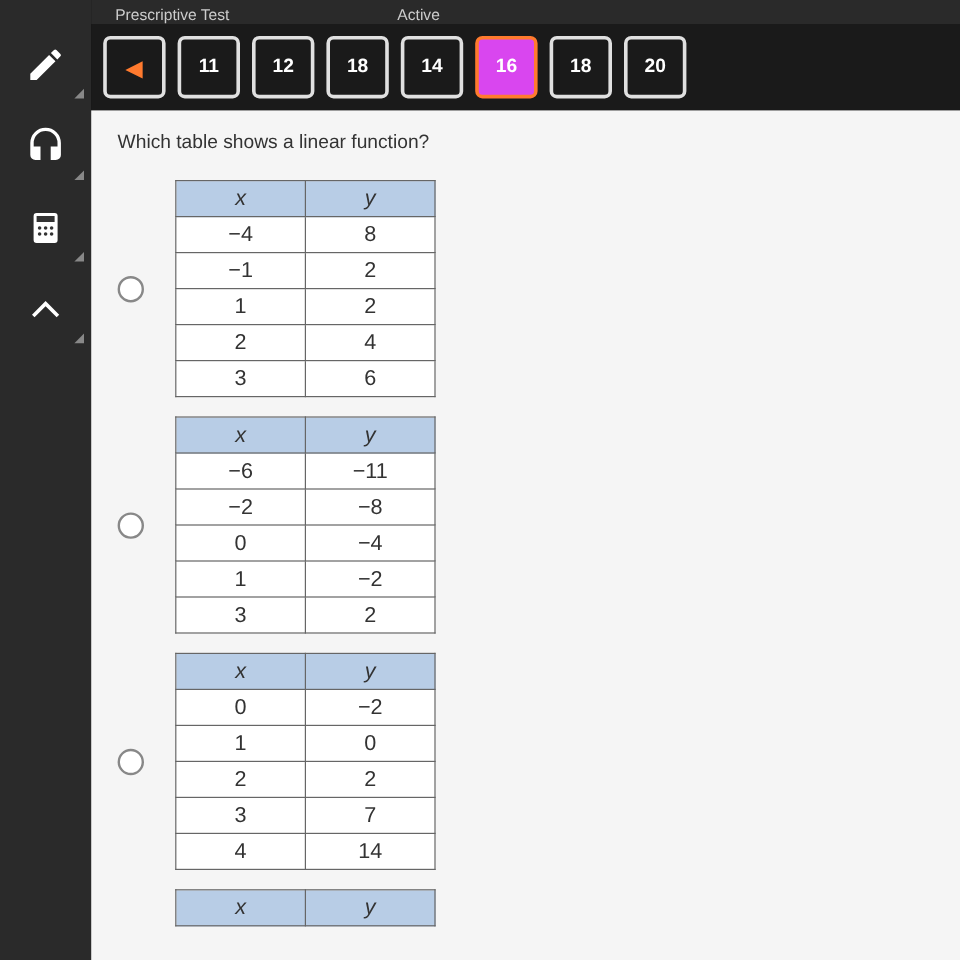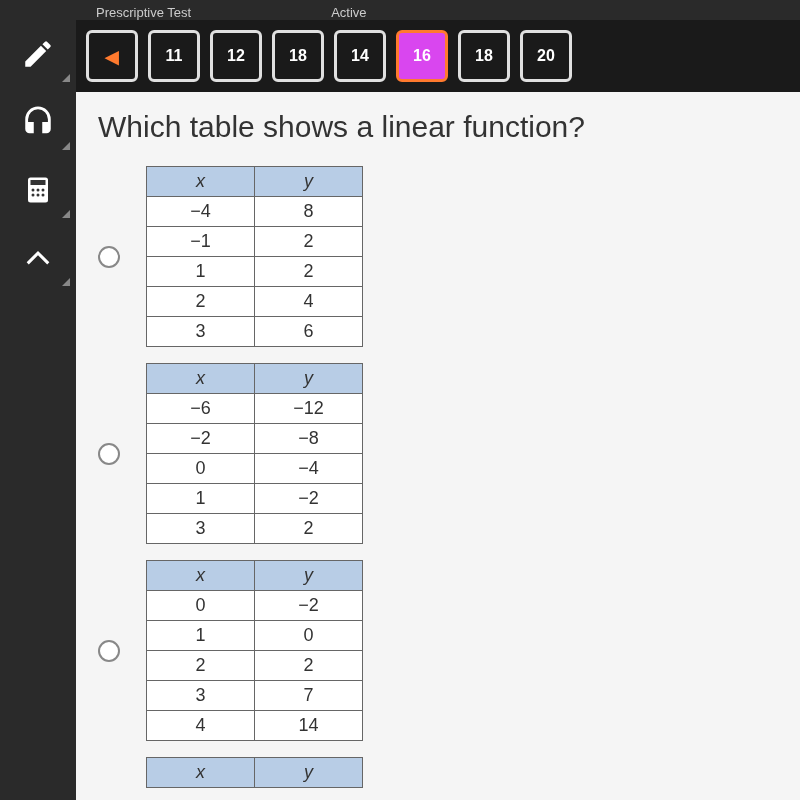--- a/index.html
+++ b/index.html
@@ -91,7 +91,7 @@
       overflow: hidden;
     }
     .question {
-      font-size: 30px;
+      font-size: 16px;
       color: #333;
       margin-bottom: 22px;
     }

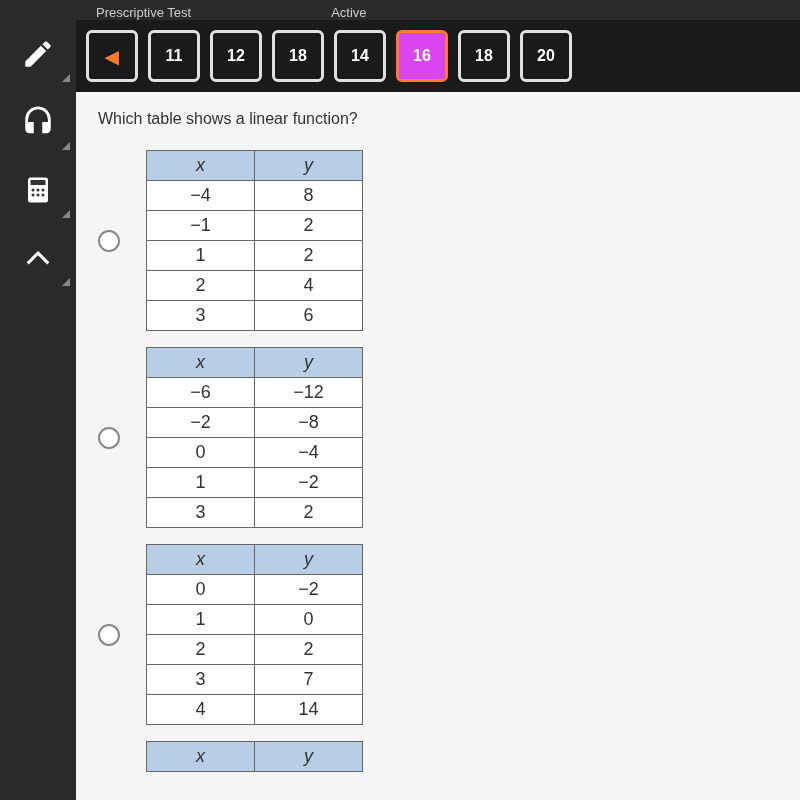--- a/index.html
+++ b/index.html
@@ -223,7 +223,7 @@
             </tr>
         <tr>
               <td>−6</td>
-              <td>−12</td>
+              <td>−11</td>
             </tr>
         <tr>
               <td>−2</td>

